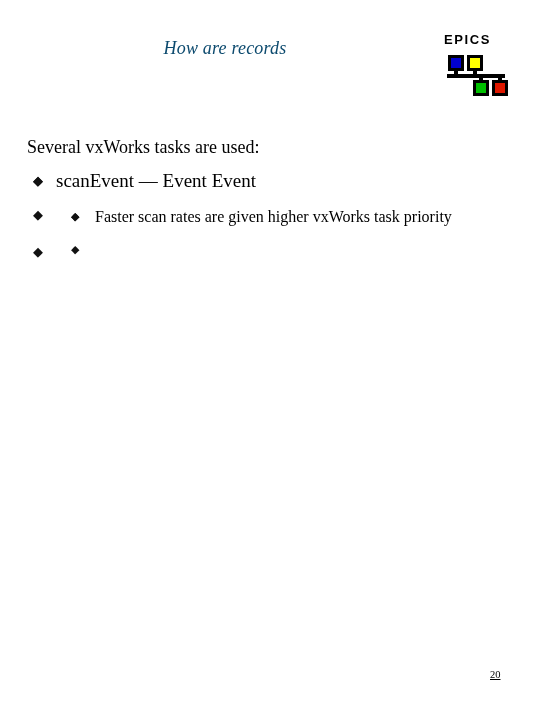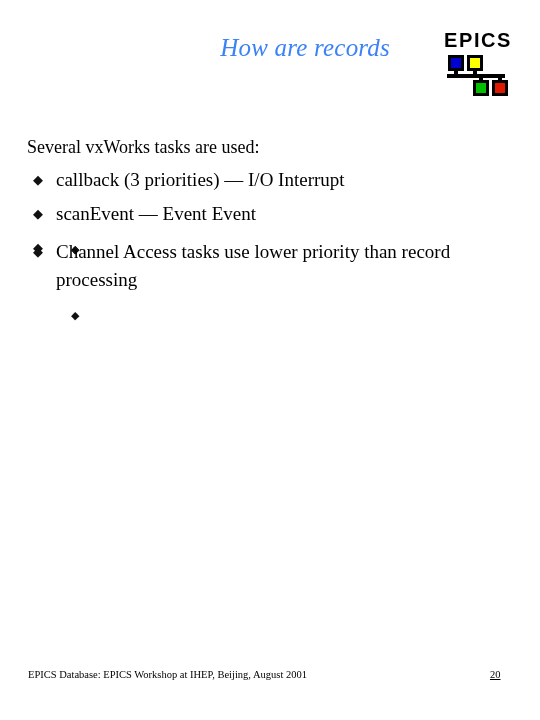--- a/index.html
+++ b/index.html
@@ -38,13 +38,13 @@
     left: 60px;
     top: 30px;
     width: 330px;
-    text-align: right;
+    text-align: center;
     font-family: "Liberation Serif", "DejaVu Serif", serif;
     font-style: italic;
-    font-size: 25px;
+    font-size: 18px;
     line-height: 36px;
     font-weight: normal;
-    color: #3b82f6;
+    color: #0c4a6e;
     margin: 0;
     letter-spacing: 0.2px;
   }

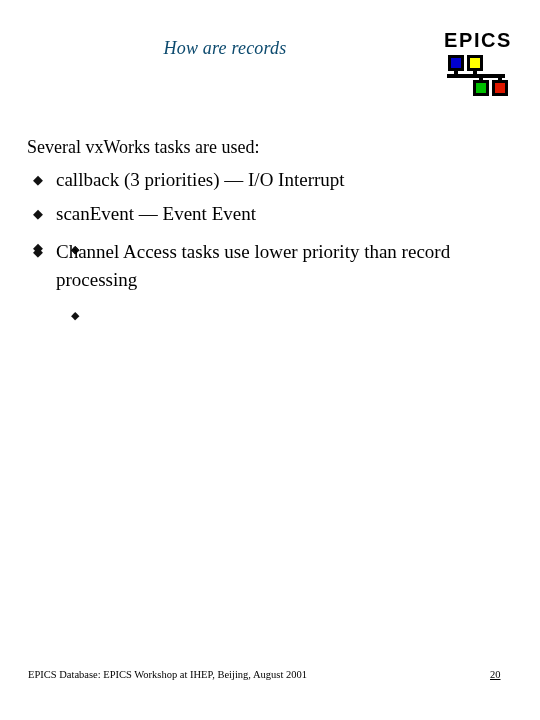--- a/index.html
+++ b/index.html
@@ -67,7 +67,7 @@
     top: 0px;
     font-family: "Liberation Sans", "DejaVu Sans", sans-serif;
     font-weight: bold;
-    font-size: 20px;
+    font-size: 13px;
     letter-spacing: 1.6px;
     color: #000000;
     line-height: 16px;

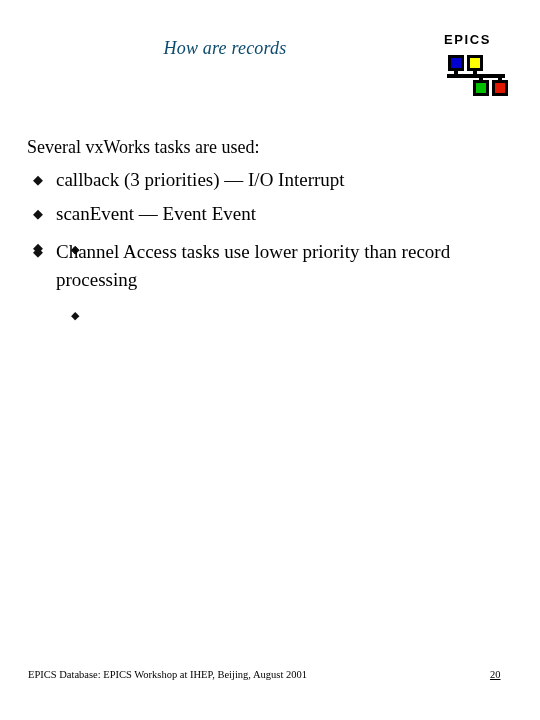--- a/index.html
+++ b/index.html
@@ -235,7 +235,6 @@
 
       <li class="l1">
         <span class="dot">◆</span>
-        <span>callback (3 priorities) — I/O Interrupt</span>
       </li>
 
       <li class="l1">

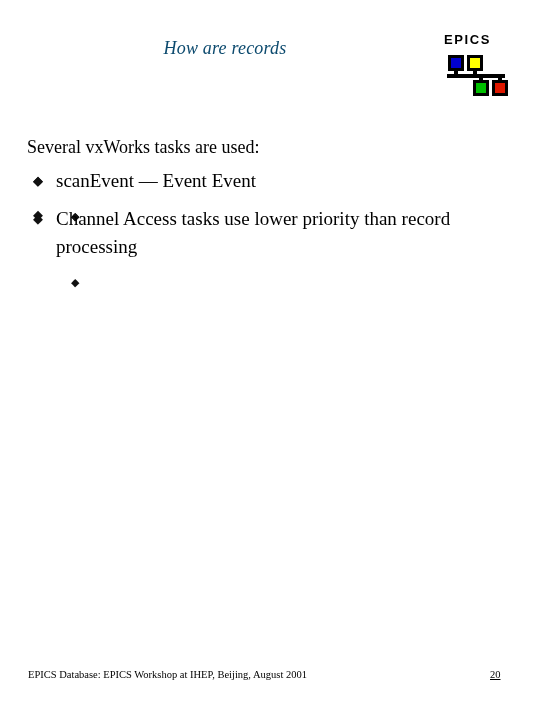--- a/index.html
+++ b/index.html
@@ -252,6 +252,7 @@
         </li>
         <li class="l2">
           <span class="dot">◆</span>
+          <span>Faster scan rates are given higher vxWorks task priority</span>
         </li>
       </ul>
 

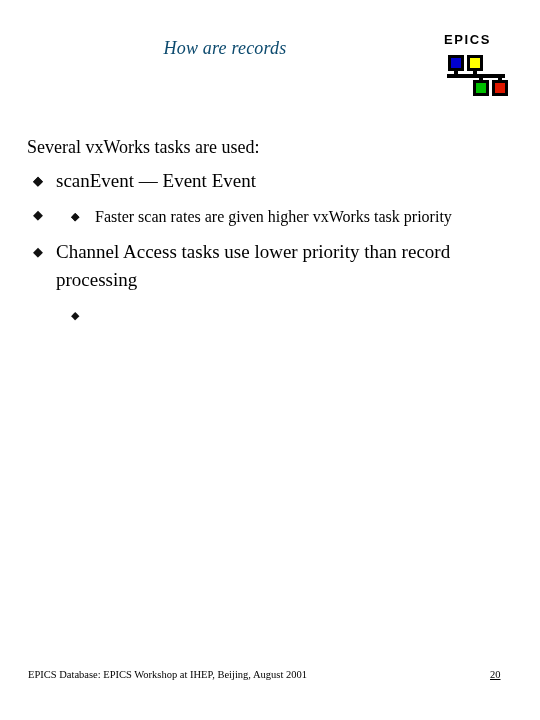--- a/index.html
+++ b/index.html
@@ -258,7 +258,6 @@
 
       <li class="l1 group-spacer-top">
         <span class="dot">◆</span>
-        <span>Channel Access tasks use lower priority than record processing</span>
       </li>
 
       <ul class="level2">

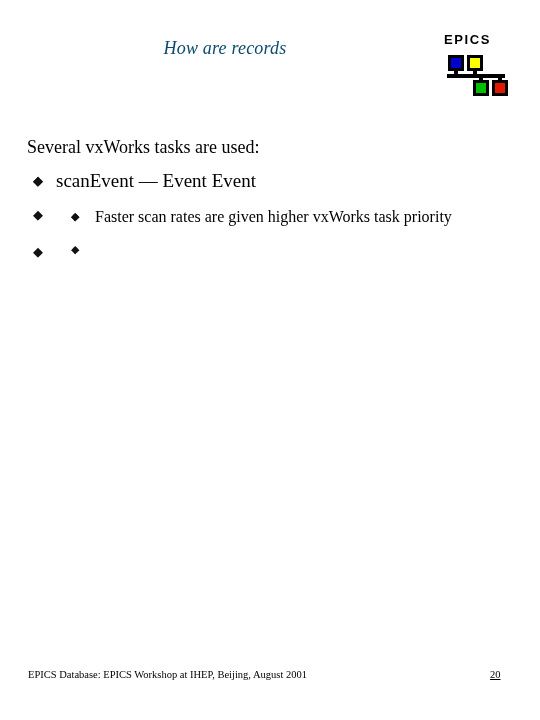--- a/index.html
+++ b/index.html
@@ -270,7 +270,6 @@
   </div>
 
   <div class="footer">
-    <div class="footer-text">EPICS Database: EPICS Workshop at IHEP, Beijing, August 2001</div>
     <div class="footer-page">20</div>
   </div>
 

